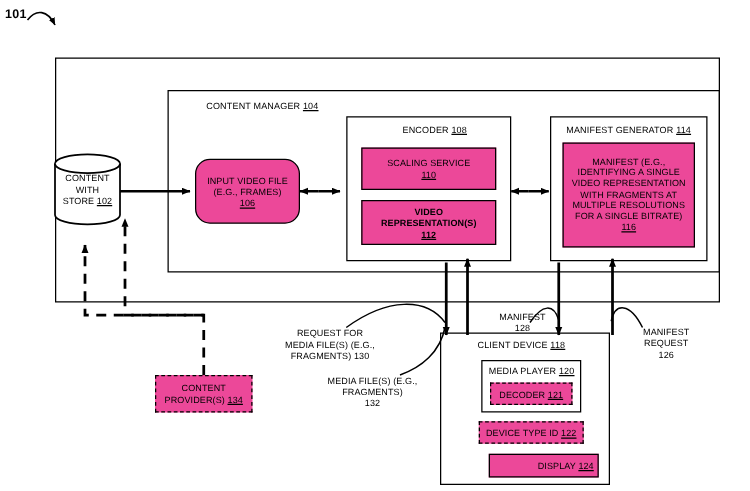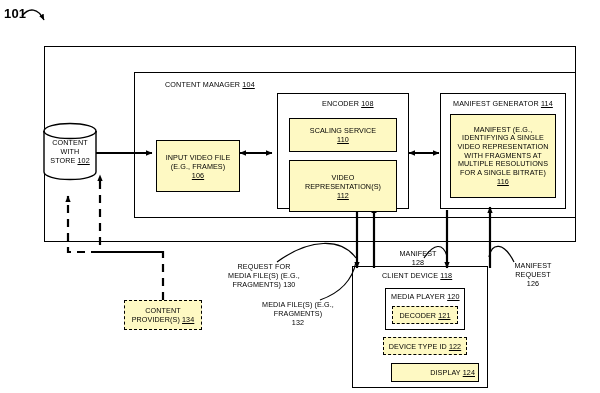--- a/index.html
+++ b/index.html
@@ -22,7 +22,7 @@
   }
   .inner-txt{font-size:7.2px;line-height:1.25;letter-spacing:.1px;padding:1px 3px;}
   u{text-decoration:underline;}
-  .ref{position:absolute;font-size:13px;font-weight:bold;letter-spacing:.2px;}
+  .ref{position:absolute;font-size:10px;font-weight:bold;letter-spacing:.2px;}
   .free{position:absolute;font-size:7.2px;line-height:1.26;text-align:center;letter-spacing:.1px;}
 </style>
 </head>

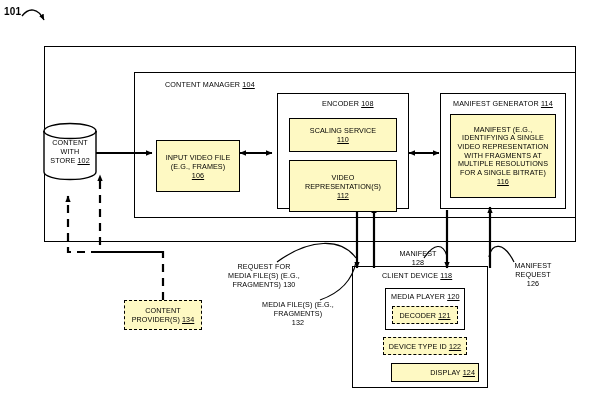--- a/index.html
+++ b/index.html
@@ -12,7 +12,7 @@
   #stage{position:absolute;left:0;top:0;width:600px;height:393px;}
   svg.layer{position:absolute;left:0;top:0;width:600px;height:393px;overflow:visible;}
   .box{
-    position:absolute;box-sizing:border-box;border:1.4px solid #000;background:#fef9c3;
+    position:absolute;box-sizing:border-box;border:1.4px solid #000;background:#ec4899;
     display:flex;align-items:center;justify-content:center;text-align:center;
   }
   .box.dashed{border-style:dashed;border-width:1.6px;}

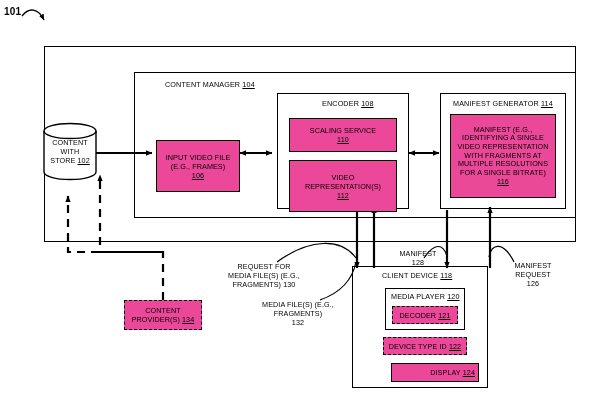--- a/index.html
+++ b/index.html
@@ -90,7 +90,7 @@
     <span>STORE </span><u>102</u>
   </div>
 
-  <div class="box" style="left:156px;top:140px;width:84px;height:52px;">
+  <div class="box" style="left:156px;top:127px;width:84px;height:52px;border-radius:12px;">
     <div class="inner-txt">
       <span>INPUT VIDEO FILE</span><br>
       <span>(E.G., FRAMES)</span><br>

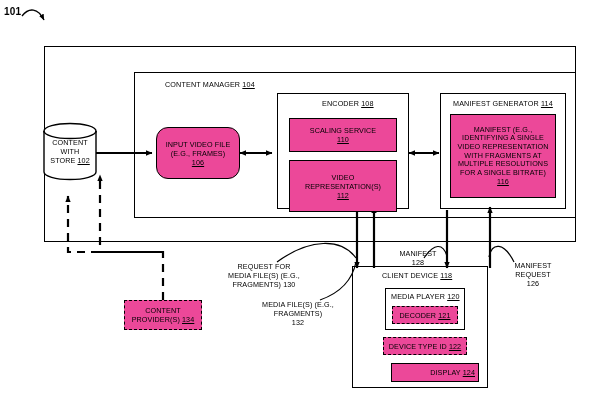--- a/index.html
+++ b/index.html
@@ -110,7 +110,7 @@
     </div>
   </div>
 
-  <div class="box thin" style="left:289px;top:160px;width:108px;height:52px;">
+  <div class="box thin" style="left:289px;top:160px;width:108px;height:36px;font-weight:bold;">
     <div class="inner-txt">
       <span>VIDEO REPRESENTATION(S)</span><br>
       <u>112</u>

